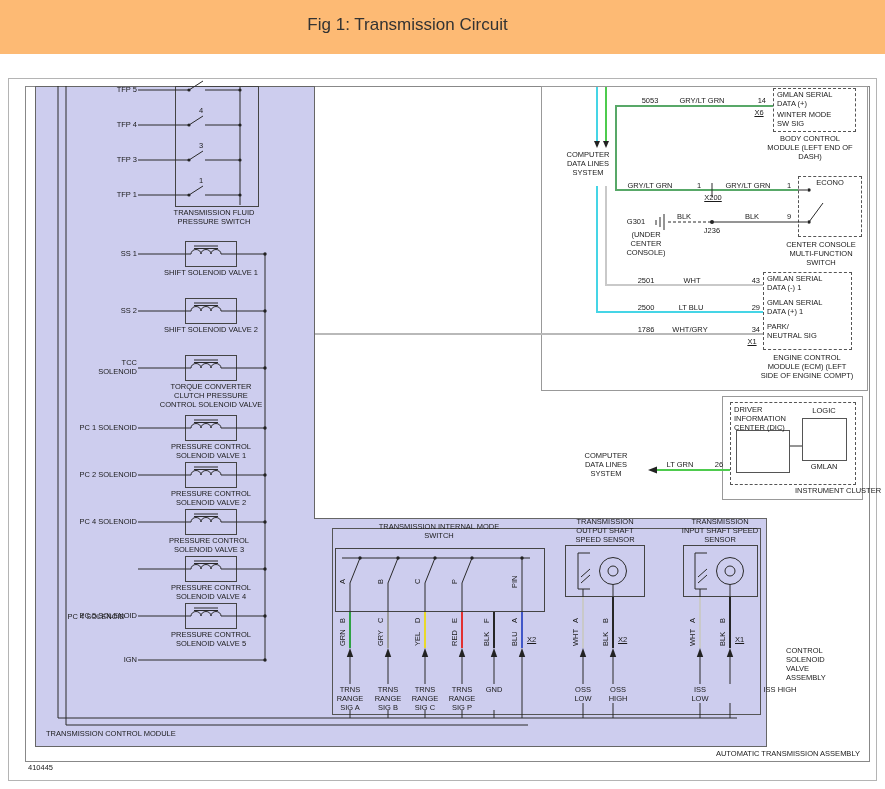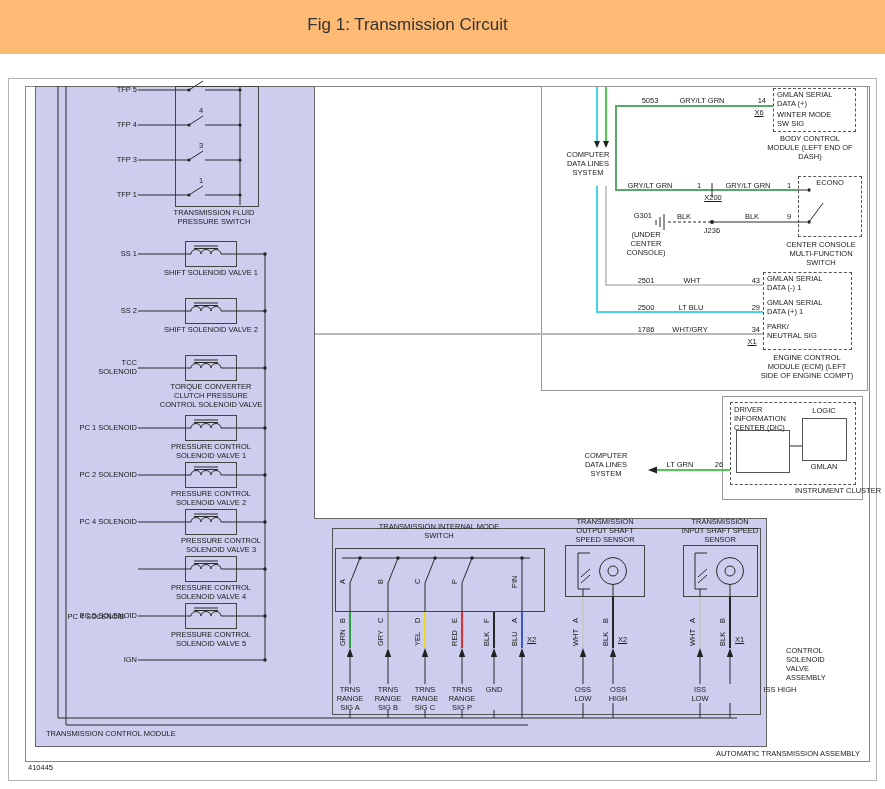--- a/index.html
+++ b/index.html
@@ -222,7 +222,7 @@
   <div class="lbl txt" style="left:800px;top:179px;width:60px;">ECONO</div>
   <div class="lbl txt" style="left:780px;top:241px;width:82px;">CENTER CONSOLE MULTI-FUNCTION SWITCH</div>
 
-  <div class="lbl rgt txt" style="left:620px;top:212px;width:32px;">G301</div>
+  <div class="lbl rgt txt" style="left:620px;top:218px;width:32px;text-align:center;">G301</div>
   <div class="lbl txt" style="left:618px;top:231px;width:56px;">(UNDER CENTER CONSOLE)</div>
   <div class="lbl txt" style="left:674px;top:213px;width:20px;">BLK</div>
   <div class="lbl txt" style="left:700px;top:227px;width:24px;">J236</div>

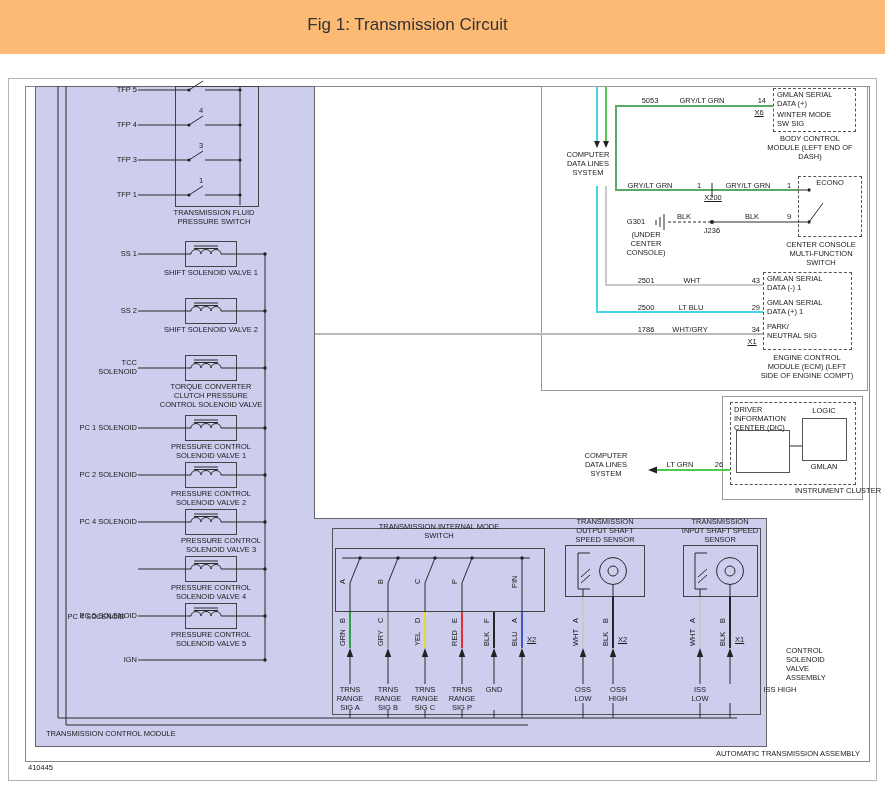--- a/index.html
+++ b/index.html
@@ -201,7 +201,7 @@
   <div class="lbl txt" style="left:155px;top:383px;width:112px;">TORQUE CONVERTER CLUTCH PRESSURE CONTROL SOLENOID VALVE</div>
   <div class="lbl txt" style="left:155px;top:443px;width:112px;">PRESSURE CONTROL SOLENOID VALVE 1</div>
   <div class="lbl txt" style="left:155px;top:490px;width:112px;">PRESSURE CONTROL SOLENOID VALVE 2</div>
-  <div class="lbl txt" style="left:165px;top:537px;width:112px;">PRESSURE CONTROL SOLENOID VALVE 3</div>
+  <div class="lbl txt" style="left:153px;top:537px;width:112px;">PRESSURE CONTROL SOLENOID VALVE 3</div>
   <div class="lbl txt" style="left:155px;top:584px;width:112px;">PRESSURE CONTROL SOLENOID VALVE 4</div>
   <div class="lbl txt" style="left:155px;top:631px;width:112px;">PRESSURE CONTROL SOLENOID VALVE 5</div>
 

